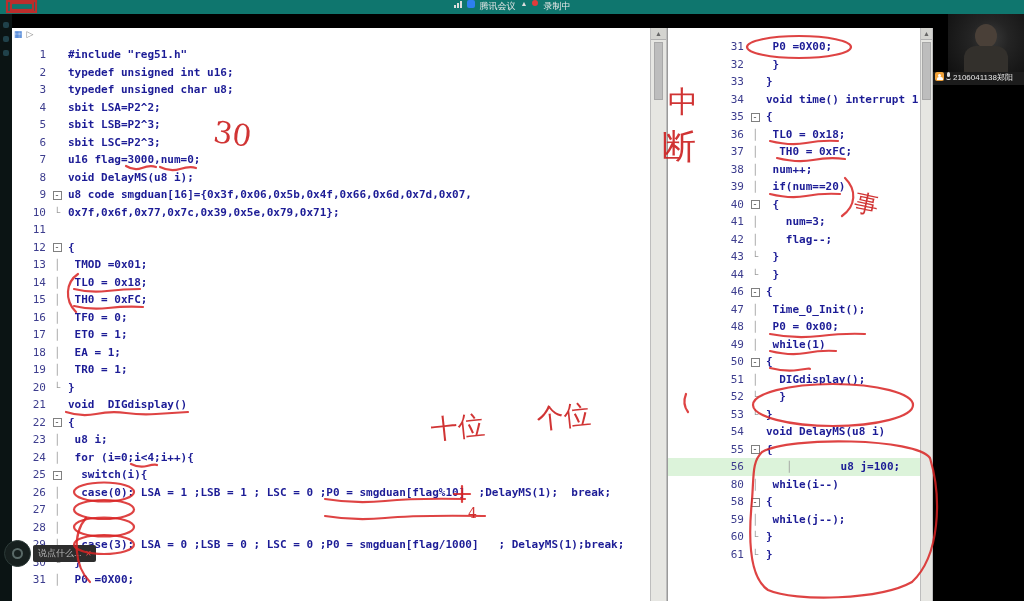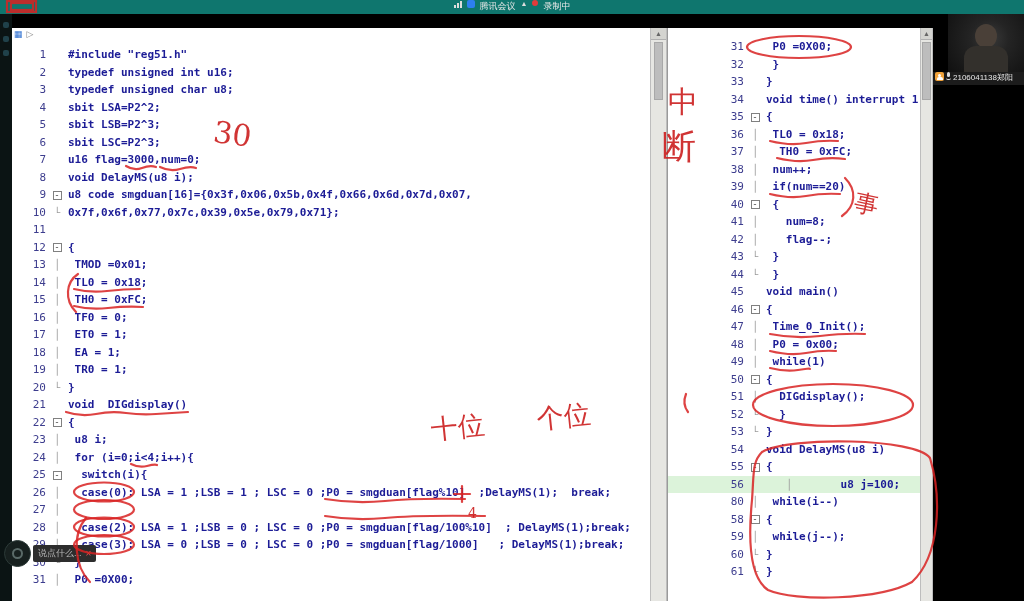--- a/index.html
+++ b/index.html
@@ -316,7 +316,7 @@
       <div class="cl">
         <span class="ln">41</span>
         <span class="fold">│</span>
-        <span class="code">   num=8;</span>
+        <span class="code">   num=3;</span>
       </div>
       <div class="cl">
         <span class="ln">42</span>

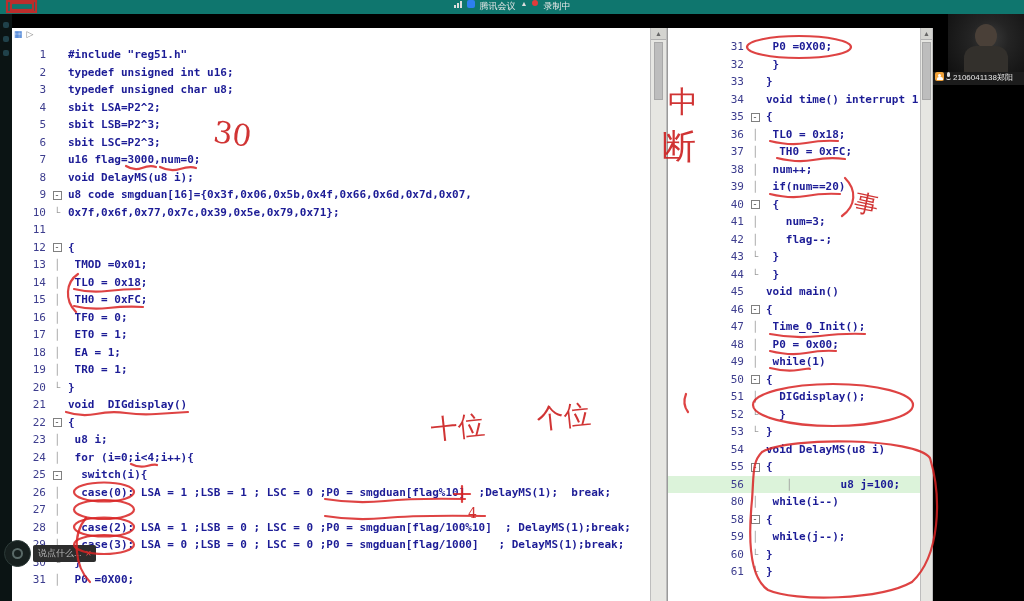--- a/index.html
+++ b/index.html
@@ -332,11 +332,6 @@
         <span class="ln">44</span>
         <span class="fold">└</span>
         <span class="code"> }</span>
-      </div>
-      <div class="cl">
-        <span class="ln">45</span>
-        <span class="fold"></span>
-        <span class="code">void main()</span>
       </div>
       <div class="cl">
         <span class="ln">46</span>

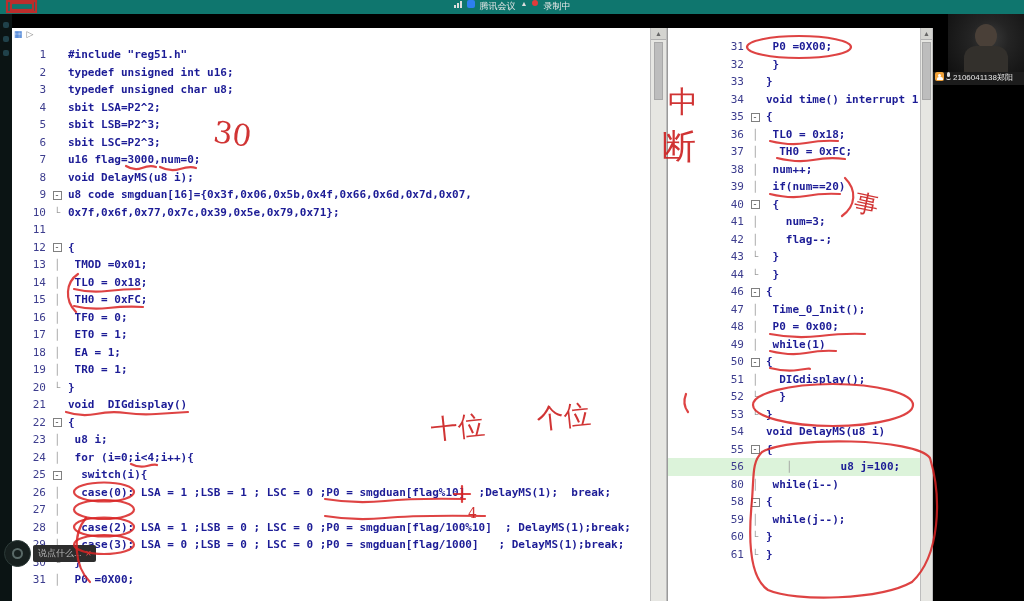--- a/index.html
+++ b/index.html
@@ -238,7 +238,6 @@
       <div class="cl">
         <span class="ln">28</span>
         <span class="fold">│</span>
-        <span class="code">  case(2): LSA = 1 ;LSB = 0 ; LSC = 0 ;P0 = smgduan[flag/100%10]  ; DelayMS(1);break;</span>
       </div>
       <div class="cl">
         <span class="ln">29</span>

